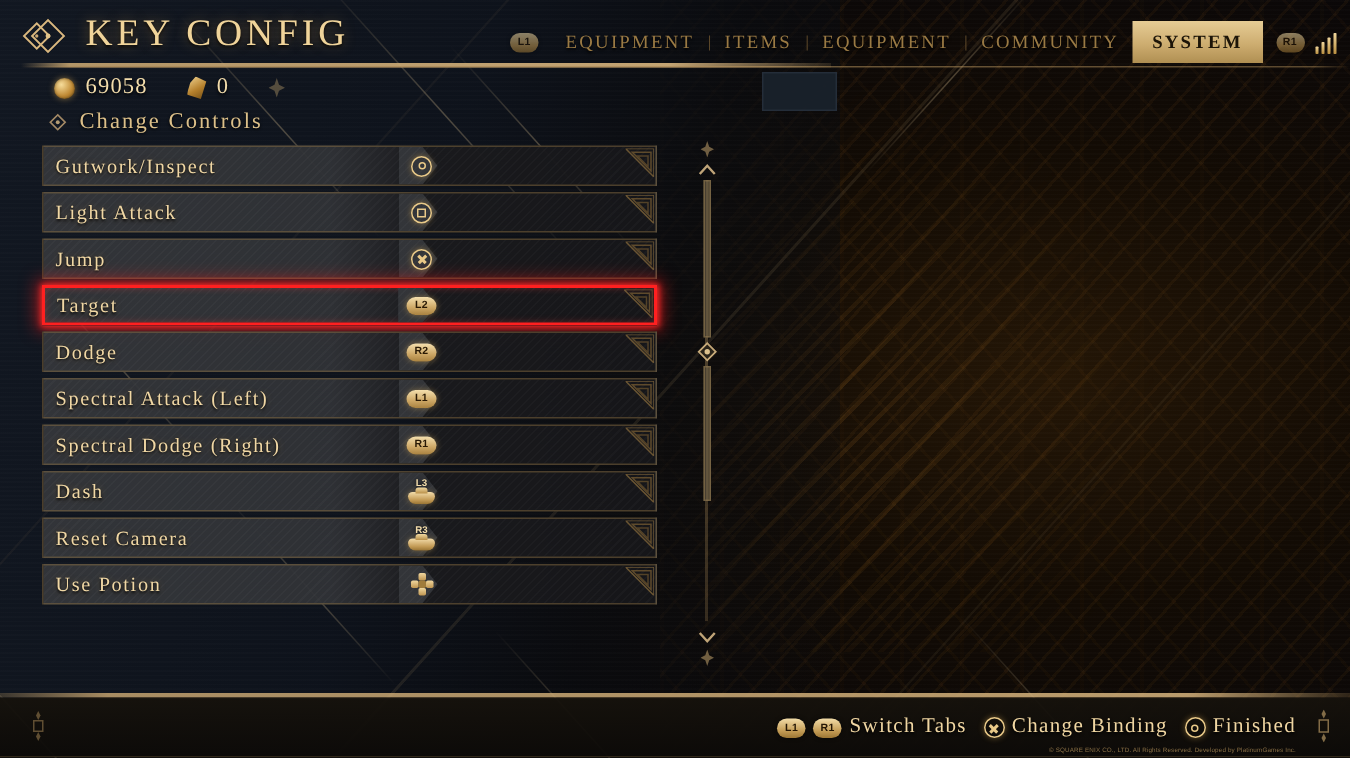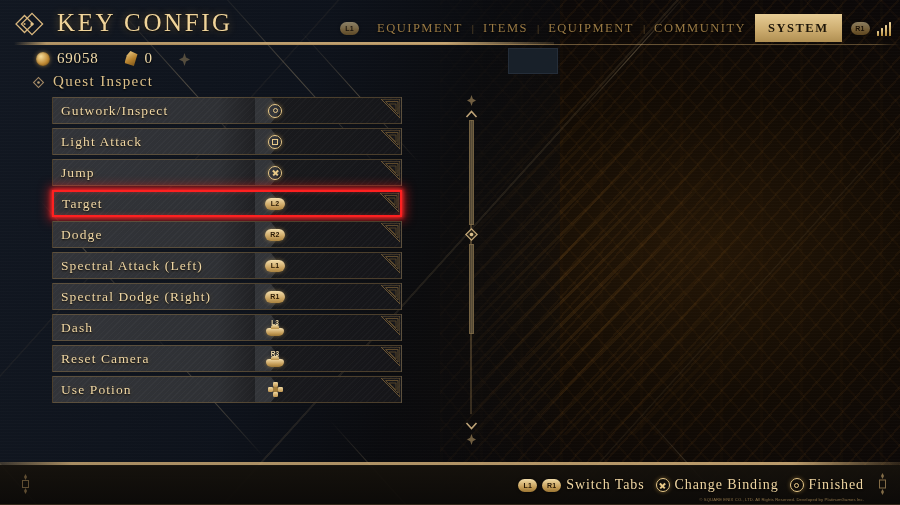--- a/index.html
+++ b/index.html
@@ -398,7 +398,7 @@
         <circle cx="6.5" cy="6.5" r="1.3" fill="#ddbd88"></circle>
       </svg>
     </span>
-    <span class="bc-text">Quest  Inspect</span>
+    <span class="bc-text">Change  Controls</span>
   </div>
 
   <div class="tabbar">

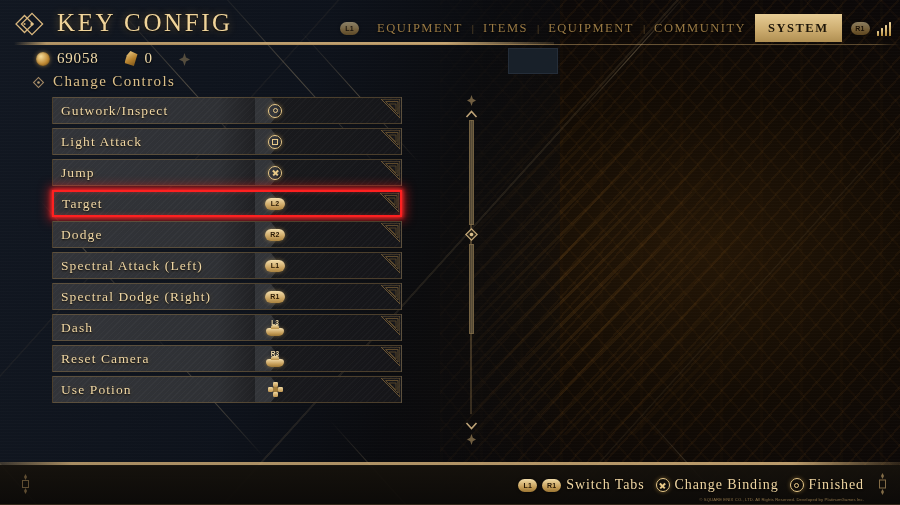--- a/index.html
+++ b/index.html
@@ -163,8 +163,8 @@
 
   
   .list {
-    position: absolute; left: 52px; top: 97px;
-    width: 350px;
+    position: absolute; left: 28px; top: 97px;
+    width: 410px;
     display: flex; flex-direction: column; gap: 4px;
   }
   .row {

